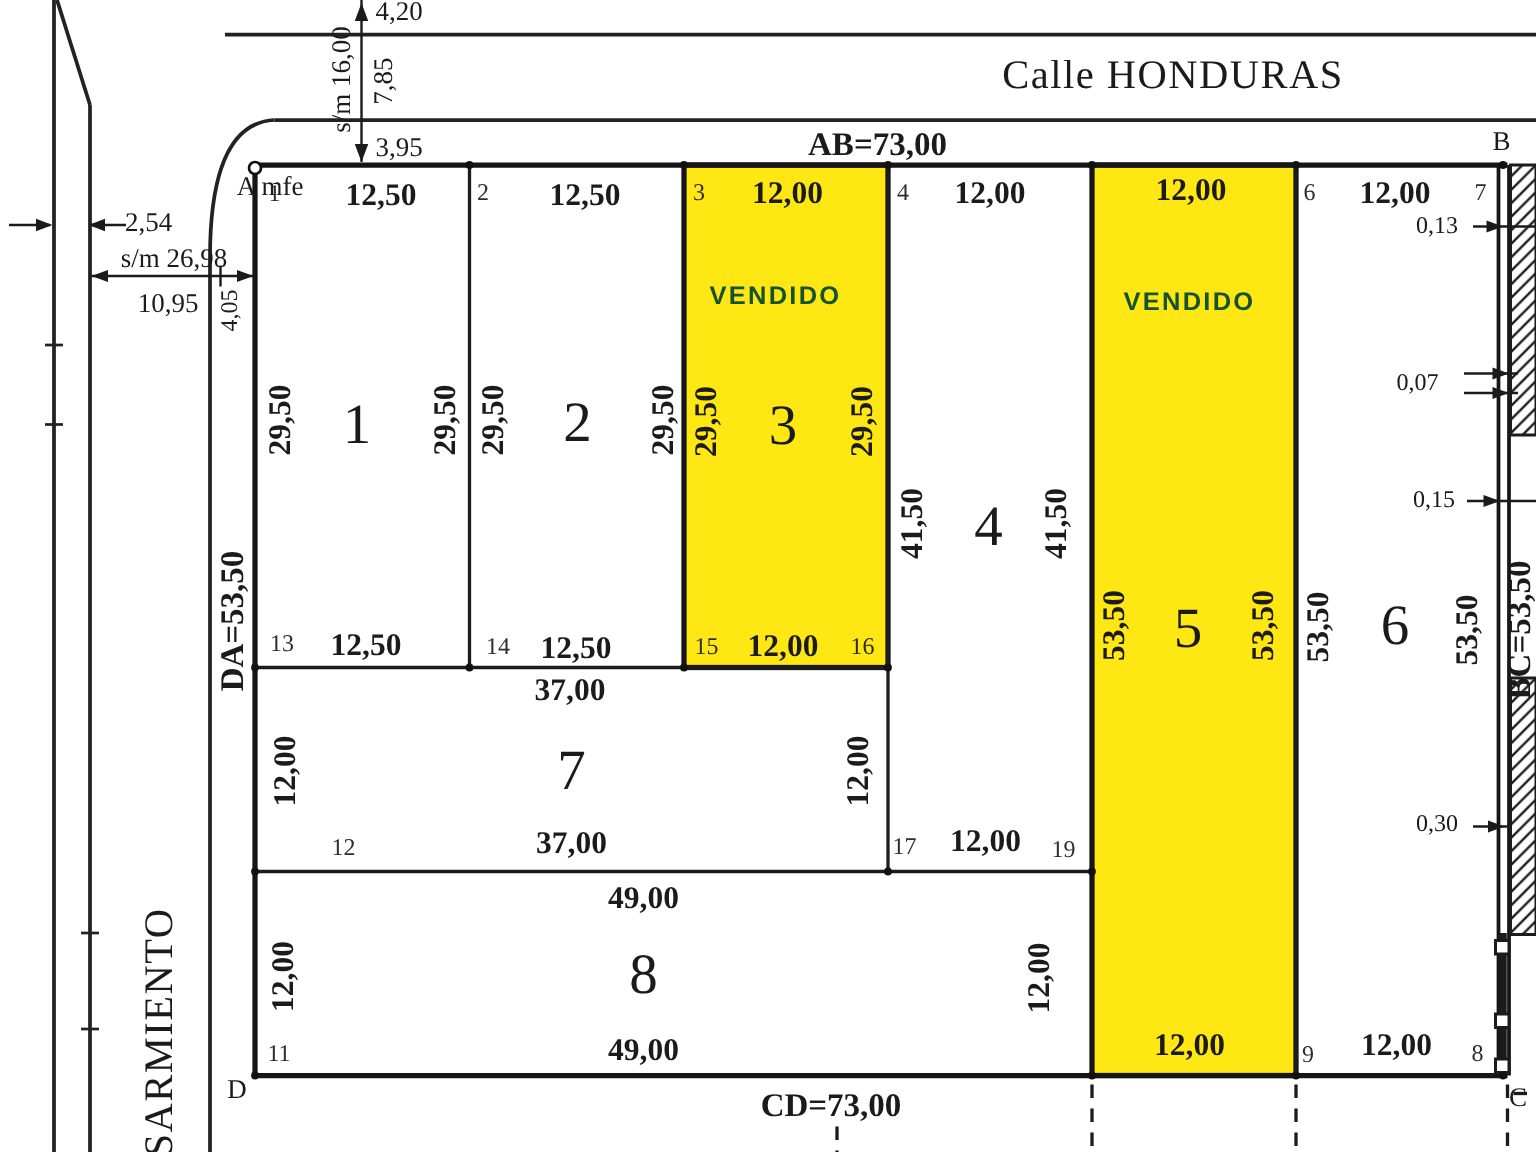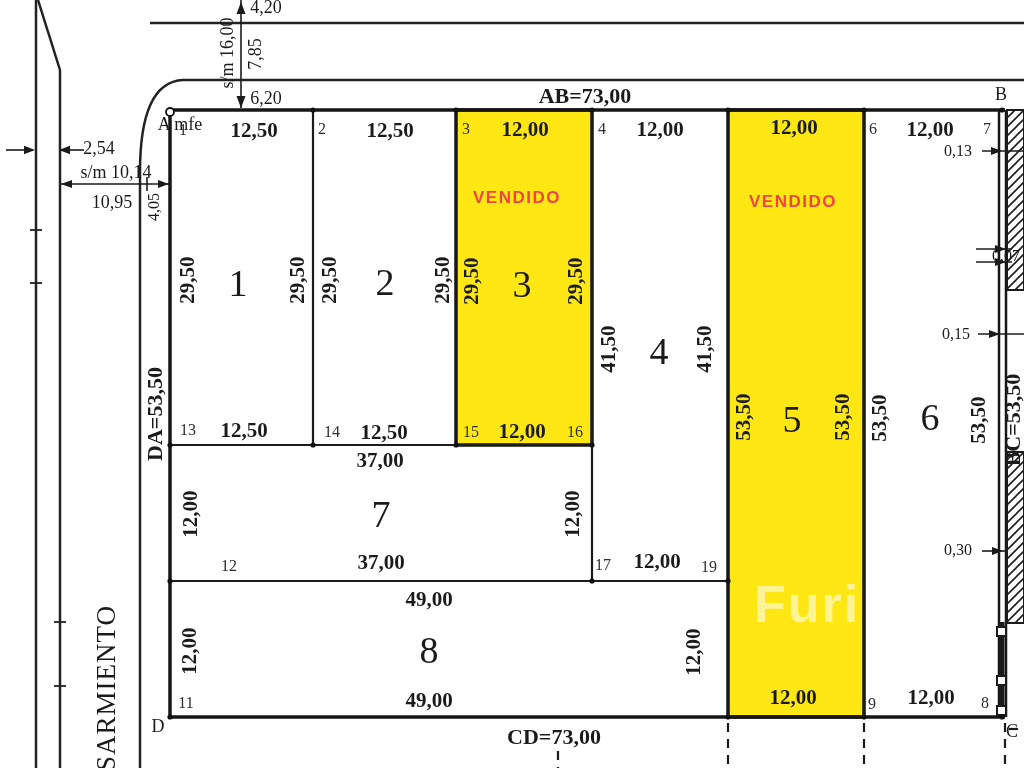--- a/index.html
+++ b/index.html
@@ -151,6 +151,7 @@
       <div class="lbl plain" style="left: 116px; top: 172px; transform: translate(-50%, -50%);">s/m 10,14</div>
       <div class="lbl plain" style="left: 112px; top: 202px; transform: translate(-50%, -50%);">10,95</div>
       <div class="lbl plainsm" style="left: 154px; top: 207px; transform: translate(-50%, -50%) rotate(-90deg);">4,05</div>
+      <div class="lbl street" style="left: 782px; top: 50px; transform: translate(-50%, -50%);">Calle HONDURAS</div>
       <div class="lbl street" style="left: 106px; top: 688px; transform: translate(-50%, -50%) rotate(-90deg);">SARMIENTO</div>
       <div class="lbl big" style="left: 585px; top: 96px; transform: translate(-50%, -50%); font-family: Liberation Serif, serif;">AB=73,00</div>
       <div class="lbl big" style="left: 554px; top: 737px; transform: translate(-50%, -50%);">CD=73,00</div>

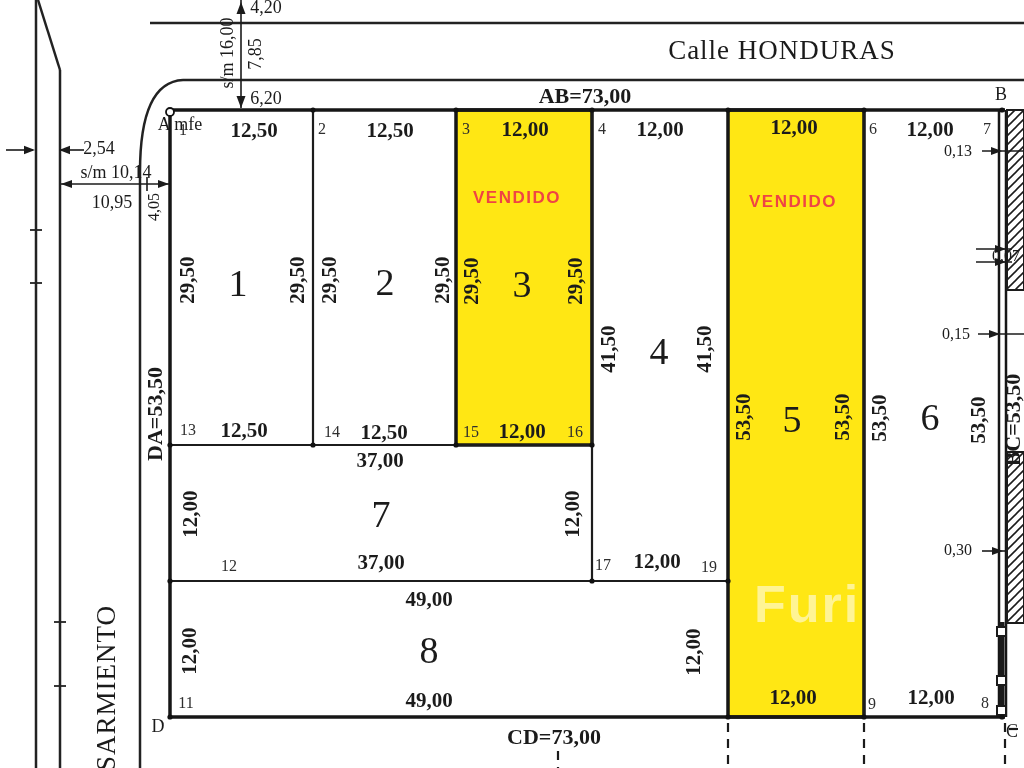--- a/index.html
+++ b/index.html
@@ -146,7 +146,7 @@
       <div class="lbl plain" style="left: 266px; top: 7px; transform: translate(-50%, -50%);">4,20</div>
       <div class="lbl plain" style="left: 227px; top: 53px; transform: translate(-50%, -50%) rotate(-90deg);">s/m 16,00</div>
       <div class="lbl plain" style="left: 255px; top: 54px; transform: translate(-50%, -50%) rotate(-90deg);">7,85</div>
-      <div class="lbl plain" style="left: 266px; top: 98px; transform: translate(-50%, -50%);">6,20</div>
+      <div class="lbl plain" style="left: 266px; top: 98px; transform: translate(-50%, -50%);">3,95</div>
       <div class="lbl plain" style="left: 99px; top: 148px; transform: translate(-50%, -50%);">2,54</div>
       <div class="lbl plain" style="left: 116px; top: 172px; transform: translate(-50%, -50%);">s/m 10,14</div>
       <div class="lbl plain" style="left: 112px; top: 202px; transform: translate(-50%, -50%);">10,95</div>

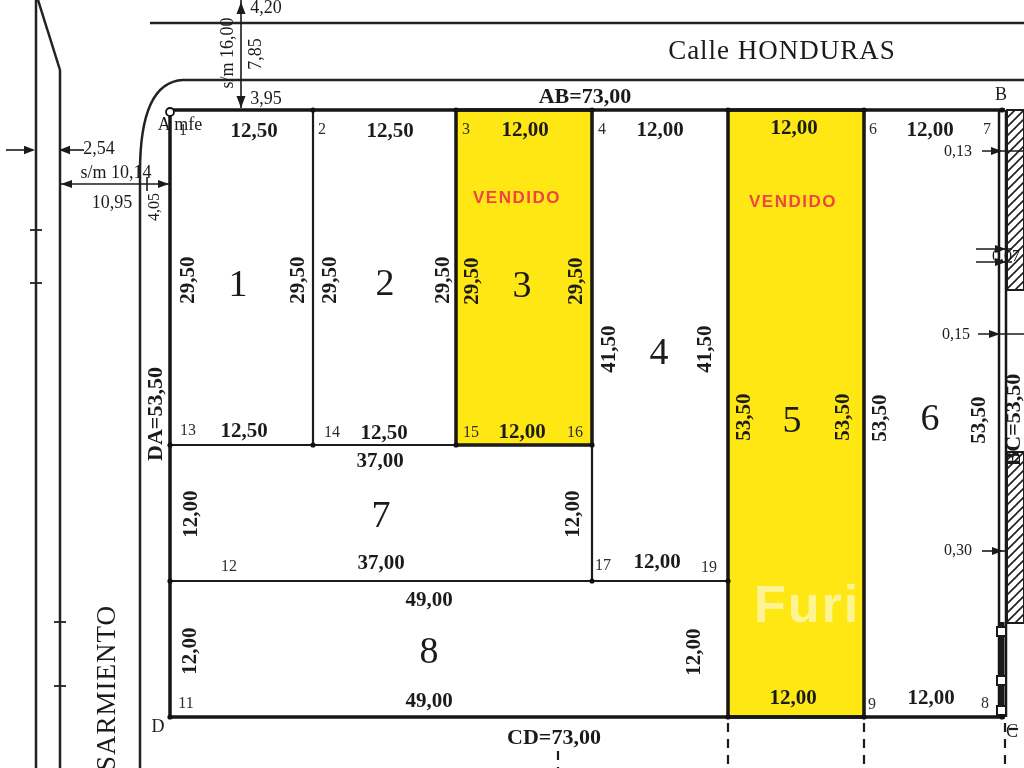--- a/index.html
+++ b/index.html
@@ -148,7 +148,7 @@
       <div class="lbl plain" style="left: 255px; top: 54px; transform: translate(-50%, -50%) rotate(-90deg);">7,85</div>
       <div class="lbl plain" style="left: 266px; top: 98px; transform: translate(-50%, -50%);">3,95</div>
       <div class="lbl plain" style="left: 99px; top: 148px; transform: translate(-50%, -50%);">2,54</div>
-      <div class="lbl plain" style="left: 116px; top: 172px; transform: translate(-50%, -50%);">s/m 10,14</div>
+      <div class="lbl plain" style="left: 116px; top: 172px; transform: translate(-50%, -50%);">s/m 26,98</div>
       <div class="lbl plain" style="left: 112px; top: 202px; transform: translate(-50%, -50%);">10,95</div>
       <div class="lbl plainsm" style="left: 154px; top: 207px; transform: translate(-50%, -50%) rotate(-90deg);">4,05</div>
       <div class="lbl street" style="left: 782px; top: 50px; transform: translate(-50%, -50%);">Calle HONDURAS</div>

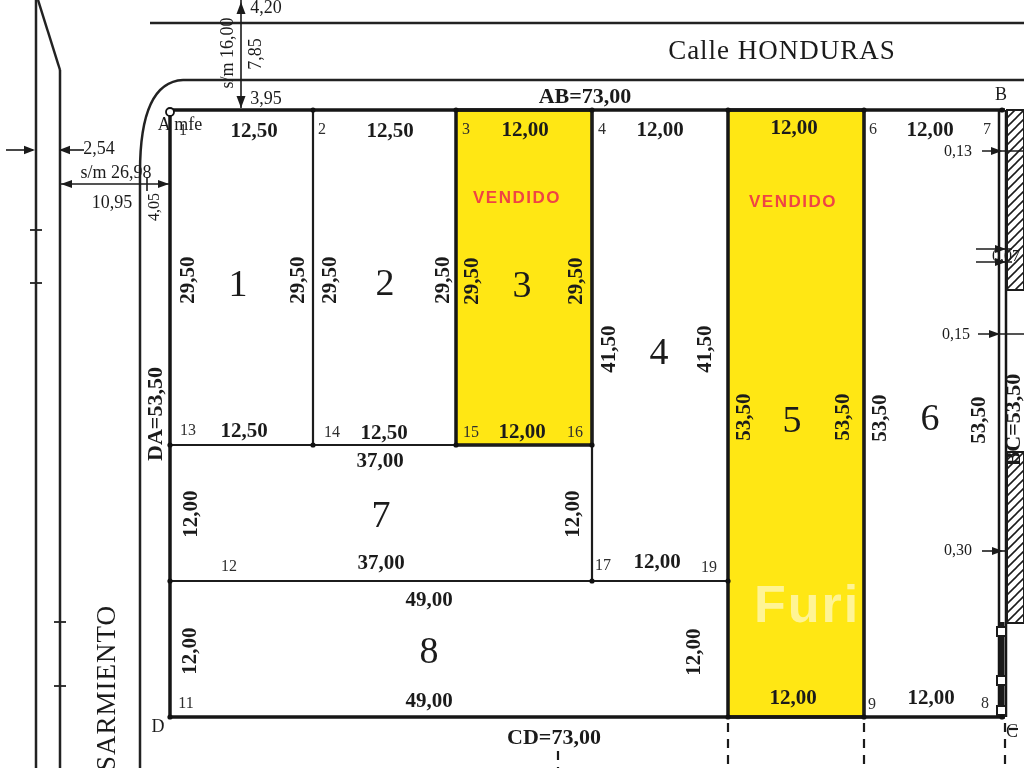--- a/index.html
+++ b/index.html
@@ -18,7 +18,7 @@
   .plainsm{font-size:16px;}
   .vtx{font-size:16px;color:#2e2e2e;}
   .lotnum{font-size:38px;}
-  .vendido{font-family:"Liberation Sans","DejaVu Sans",sans-serif;font-size:17px;font-weight:700;letter-spacing:1.5px;color:#ef4444;text-align:center;}
+  .vendido{font-family:"Liberation Sans","DejaVu Sans",sans-serif;font-size:17px;font-weight:700;letter-spacing:1.5px;color:#14532d;text-align:center;}
   .street{font-size:27px;letter-spacing:1px;}
   .big{font-size:22px;font-weight:700;}
   .corner{font-size:18px;}

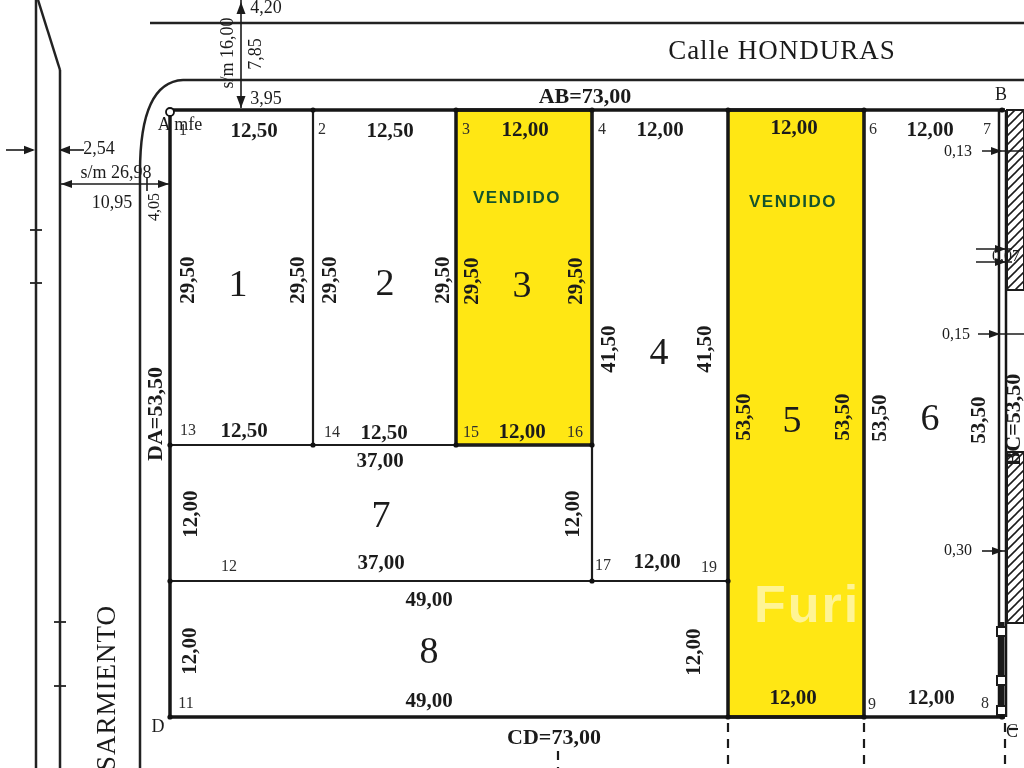--- a/index.html
+++ b/index.html
@@ -220,7 +220,7 @@
       <div class="lbl dim" style="left: 931px; top: 697px; transform: translate(-50%, -50%);">12,00</div>
       <div class="lbl vtx" style="left: 985px; top: 703px; transform: translate(-50%, -50%);">8</div>
       <div class="lbl offset" style="left: 958px; top: 151px; transform: translate(-50%, -50%);">0,13</div>
-      <div class="lbl offset" style="left: 1006px; top: 256px; transform: translate(-50%, -50%);">0,07</div>
+      <div class="lbl offset" style="left: 945px; top: 256px; transform: translate(-50%, -50%);">0,07</div>
       <div class="lbl offset" style="left: 956px; top: 334px; transform: translate(-50%, -50%);">0,15</div>
       <div class="lbl offset" style="left: 958px; top: 550px; transform: translate(-50%, -50%);">0,30</div>
       <div class="lbl wm" style="left: 807px; top: 604px; transform: translate(-50%, -50%);">Furi</div>

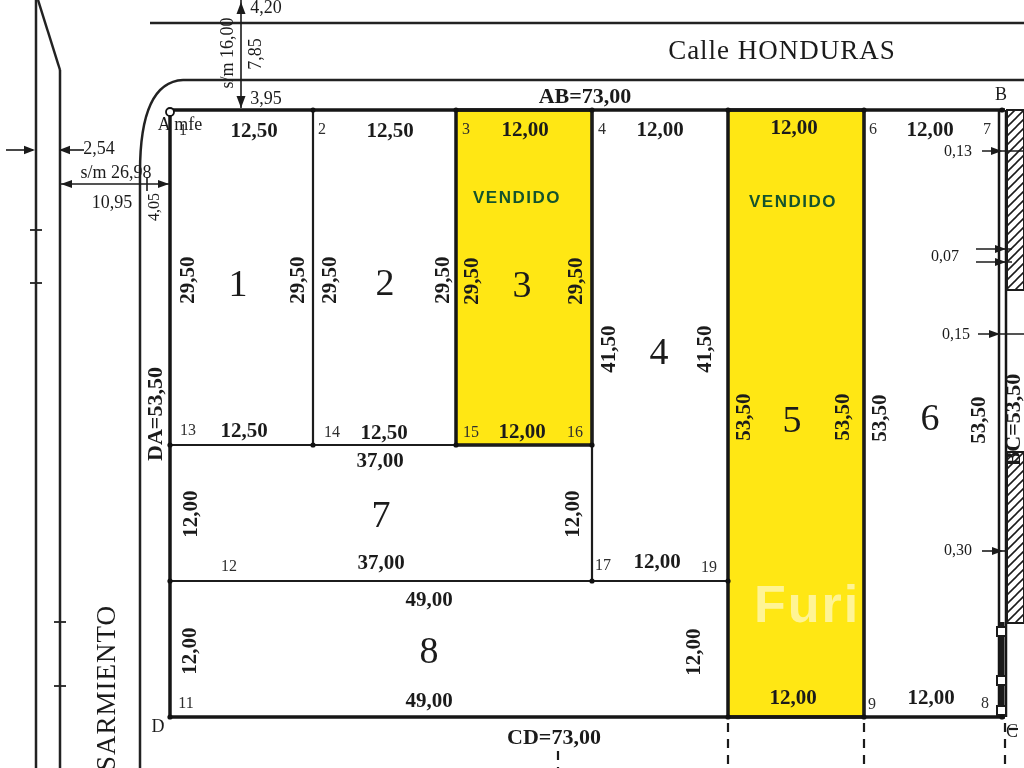--- a/index.html
+++ b/index.html
@@ -223,7 +223,6 @@
       <div class="lbl offset" style="left: 945px; top: 256px; transform: translate(-50%, -50%);">0,07</div>
       <div class="lbl offset" style="left: 956px; top: 334px; transform: translate(-50%, -50%);">0,15</div>
       <div class="lbl offset" style="left: 958px; top: 550px; transform: translate(-50%, -50%);">0,30</div>
-      <div class="lbl wm" style="left: 807px; top: 604px; transform: translate(-50%, -50%);">Furi</div>
     </div>
 </div>
 

